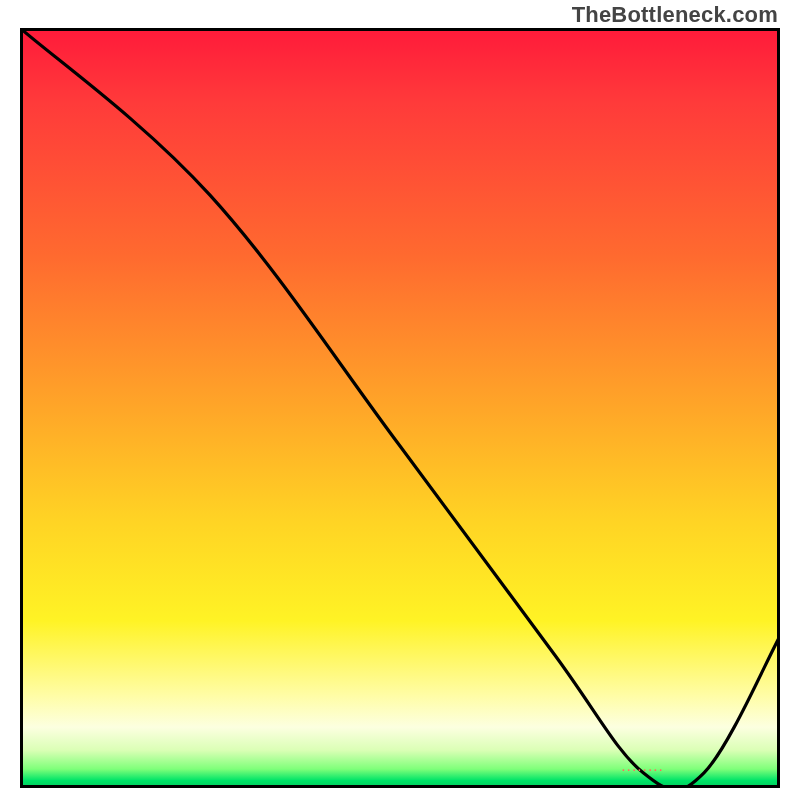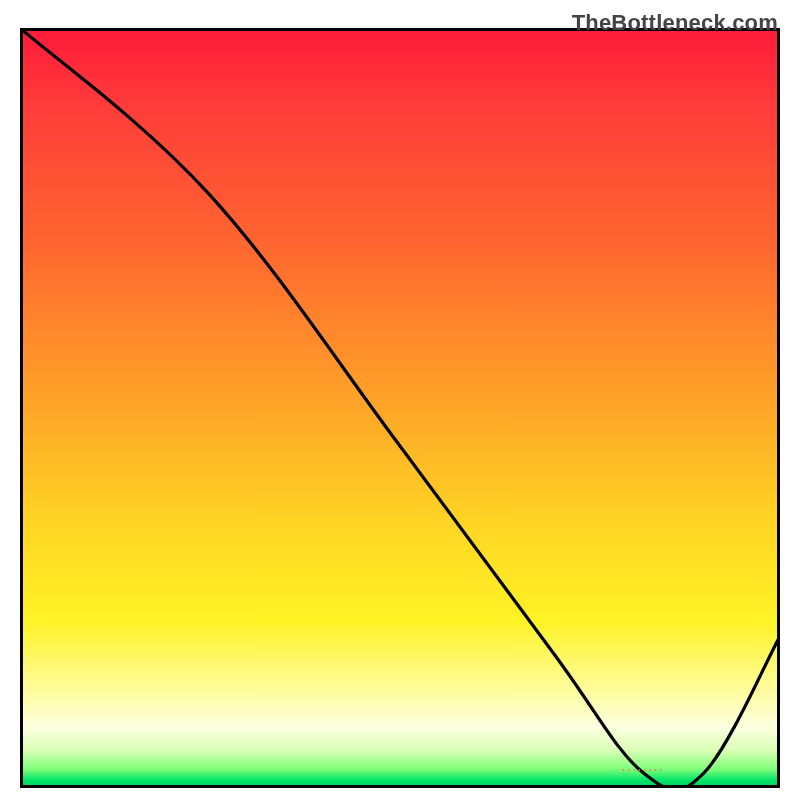--- a/index.html
+++ b/index.html
@@ -13,7 +13,7 @@
   }
   .header {
     position: absolute;
-    top: 10px;
+    top: 2px;
     right: 22px;
     font-size: 22px;
     font-weight: bold;

